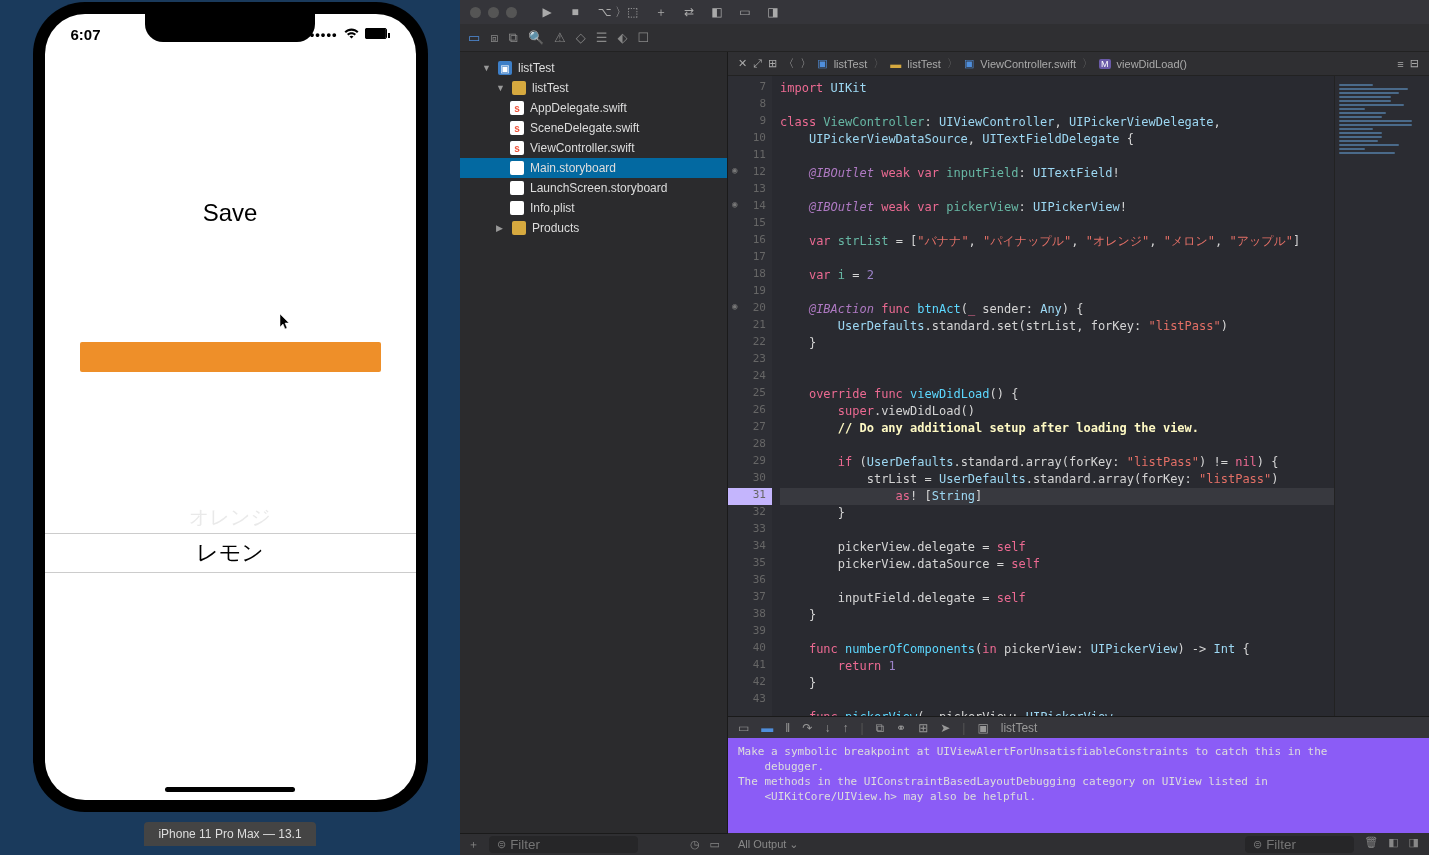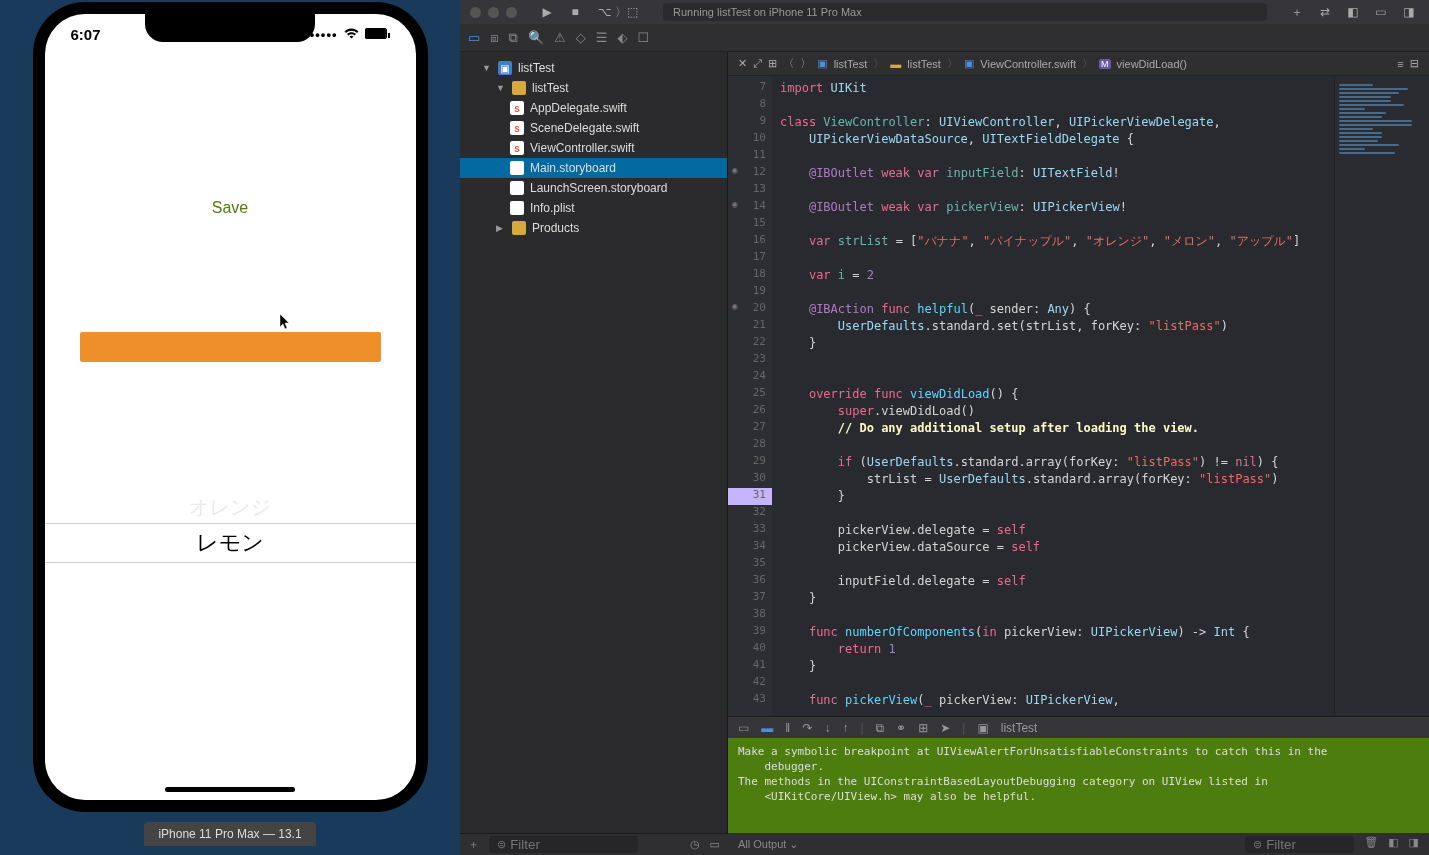--- a/index.html
+++ b/index.html
@@ -150,7 +150,6 @@
     <span class="tb-btn">▶</span>
     <span class="tb-btn">■</span>
     <span class="tb-btn" style="width:50px">⌥ 〉⬚</span>
-    <div class="tb-status">Running listTest on iPhone 11 Pro Max</div>
     <span class="tb-btn">＋</span>
     <span class="tb-btn">⇄</span>
     <span class="tb-btn">◧</span>

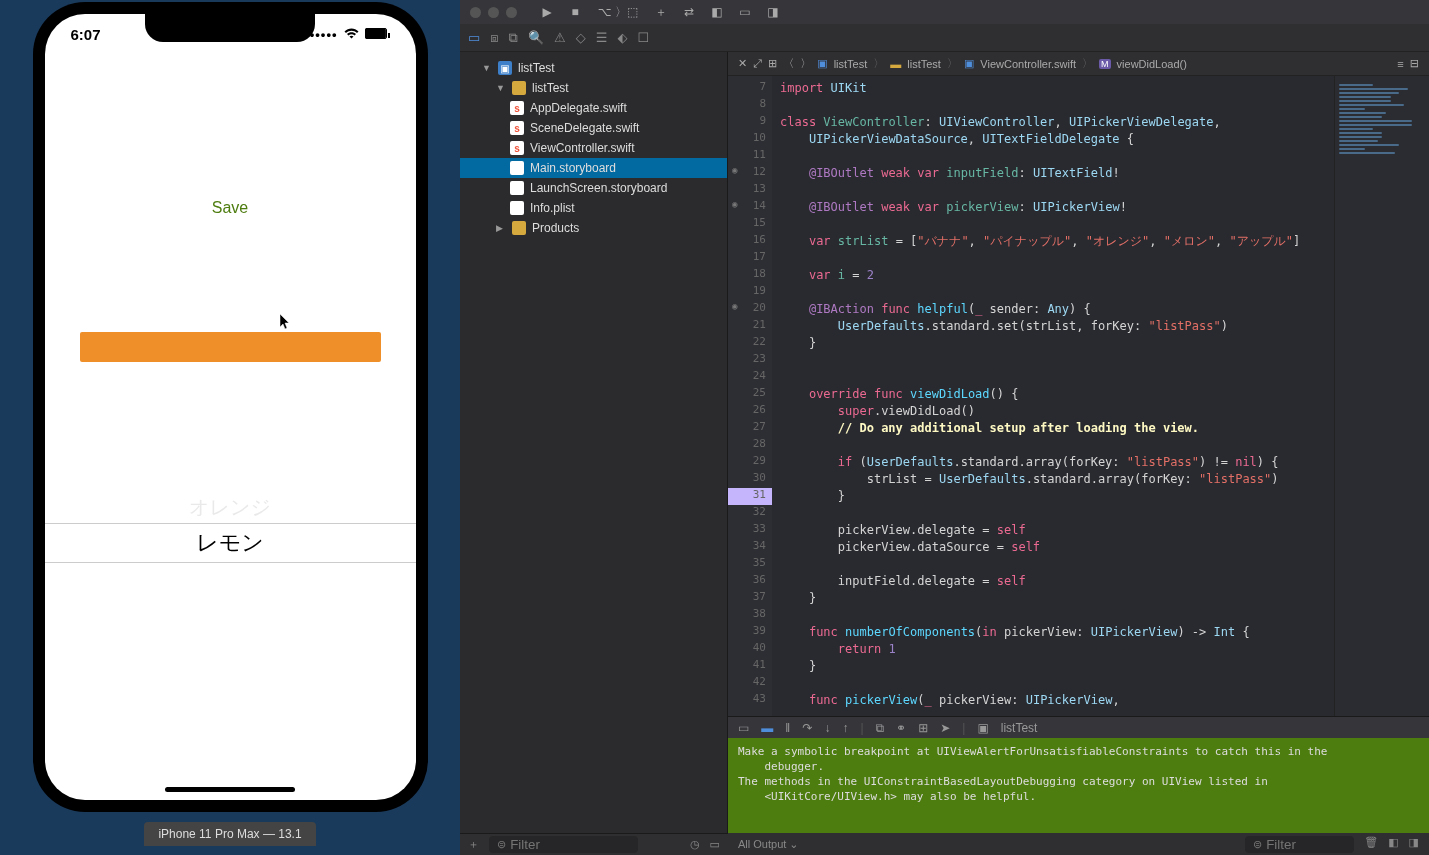--- a/index.html
+++ b/index.html
@@ -85,7 +85,7 @@
 .str { color: #e36f66; }
 .num { color: #9c83c9; }
 .cm { color: #fef9c3; font-weight: bold; }
-.attr { color: #ae79c2; }
+.attr { color: #ae79c2; font-style: italic; }
 .id { color: #67b7a4; }
 
 .minimap { width: 95px; background: #2b2c32; border-left:1px solid #222; padding:6px 4px; }

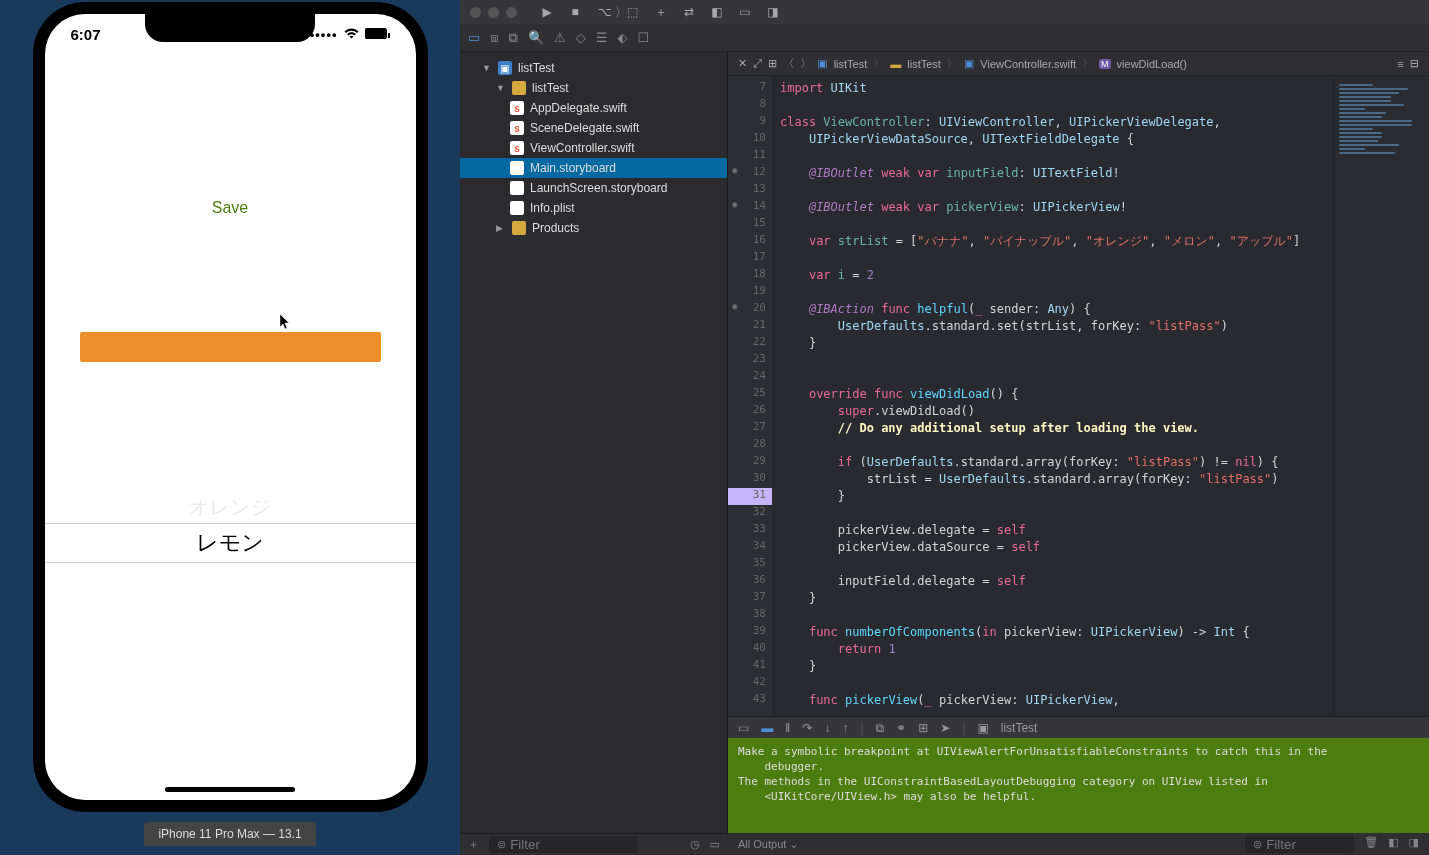--- a/index.html
+++ b/index.html
@@ -32,7 +32,7 @@
 }
 .status-bar { display: flex; justify-content: space-between; align-items: center; padding: 8px 26px; font-size: 15px; font-weight: 600; height: 40px; }
 .status-right { display: flex; gap: 6px; align-items: center; font-size: 13px; letter-spacing: 1px; }
-.save-btn { color: #4d7c0f; font-size: 16px; text-align: center; margin-top: 145px; font-weight: 400; }
+.save-btn { color: #000000; font-size: 24px; text-align: center; margin-top: 145px; font-weight: 400; }
 .orange-field { margin: 115px 35px 0; height: 30px; background: #ee8f29; border-radius: 2px; }
 .picker { margin-top: 130px; text-align: center; color: #000; }
 .picker .row { font-size: 20px; padding: 2px 0; color: #aaa; }

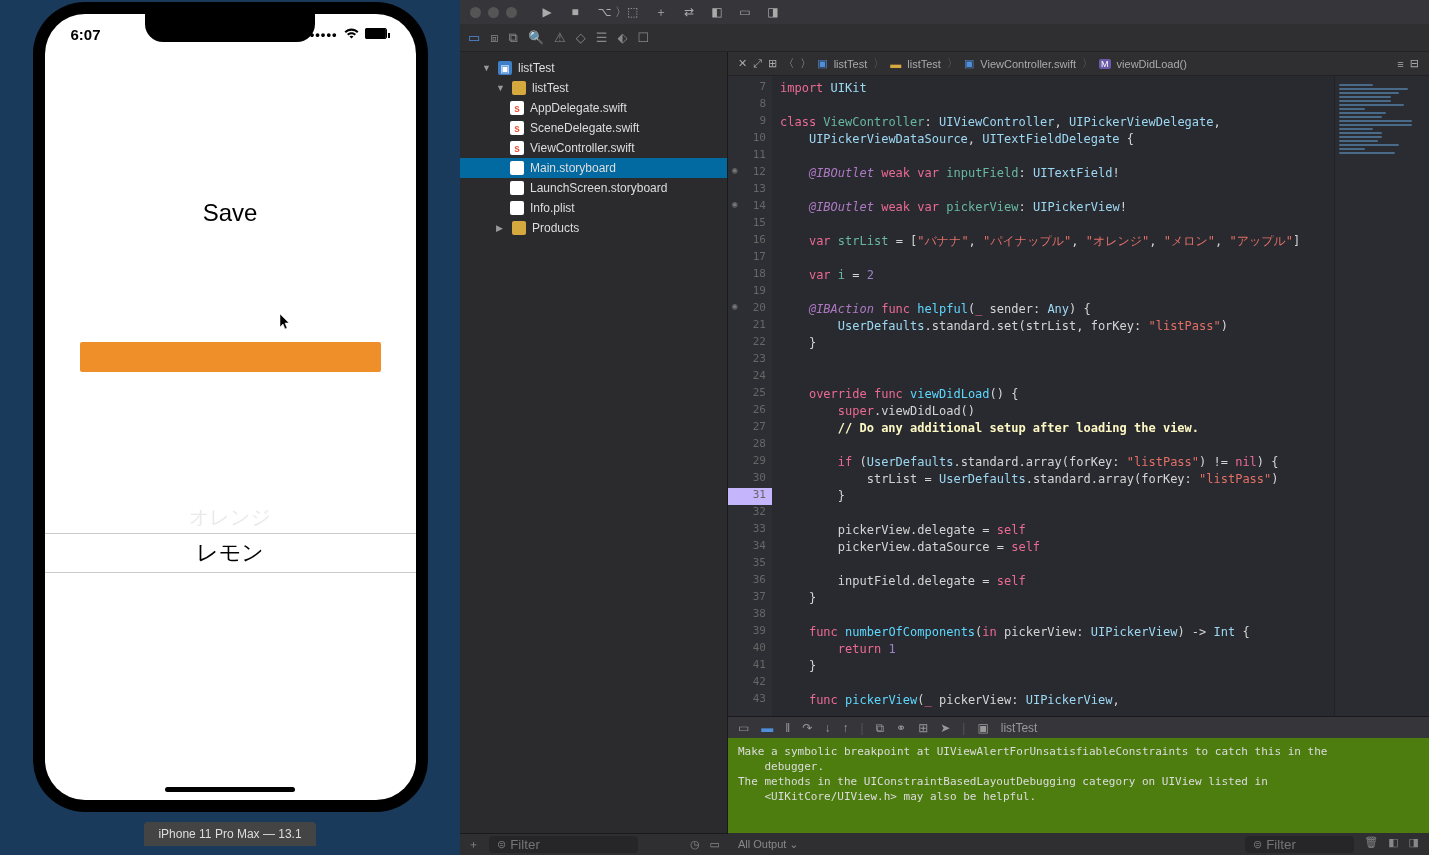--- a/index.html
+++ b/index.html
@@ -288,7 +288,7 @@
 
     <span class="kw">var</span> <span class="id">i</span> = <span class="num">2</span>
 
-    <span class="attr">@IBAction</span> <span class="kw">func</span> <span class="fn">helpful</span>(<span class="kw">_</span> sender: <span class="type">Any</span>) {
+    <span class="attr">@IBAction</span> <span class="kw">func</span> <span class="fn">btnAct</span>(<span class="kw">_</span> sender: <span class="type">Any</span>) {
         <span class="type">UserDefaults</span>.standard.set(strList, forKey: <span class="str">"listPass"</span>)
     }
 

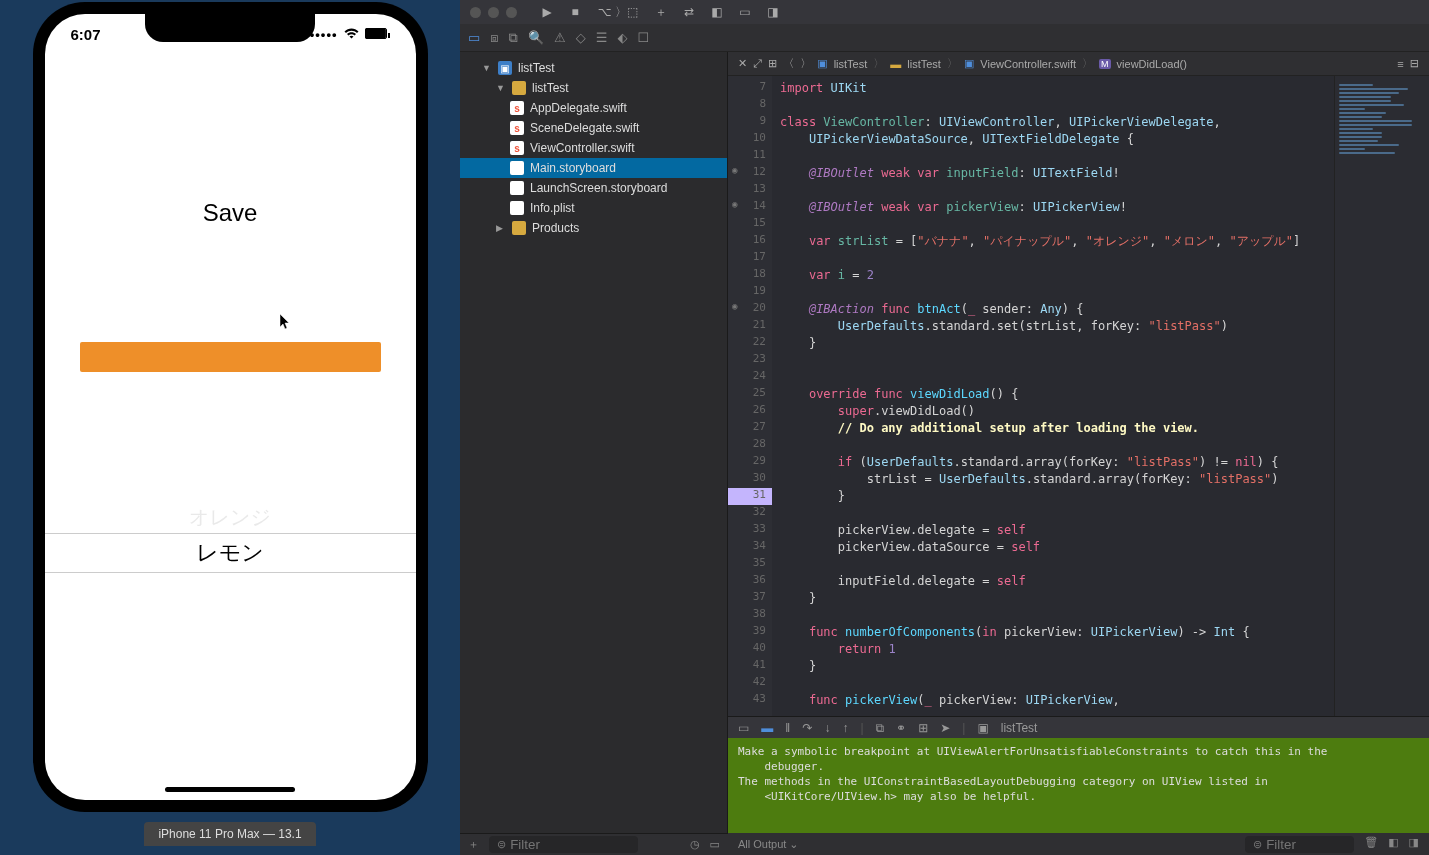--- a/index.html
+++ b/index.html
@@ -299,6 +299,7 @@
 
         <span class="kw">if</span> (<span class="type">UserDefaults</span>.standard.array(forKey: <span class="str">"listPass"</span>) != <span class="kw">nil</span>) {
             strList = <span class="type">UserDefaults</span>.standard.array(forKey: <span class="str">"listPass"</span>)
+<span class="hl-line">                <span class="kw">as</span>! [<span class="type">String</span>]</span>
         }
 
         pickerView.delegate = <span class="kw">self</span>

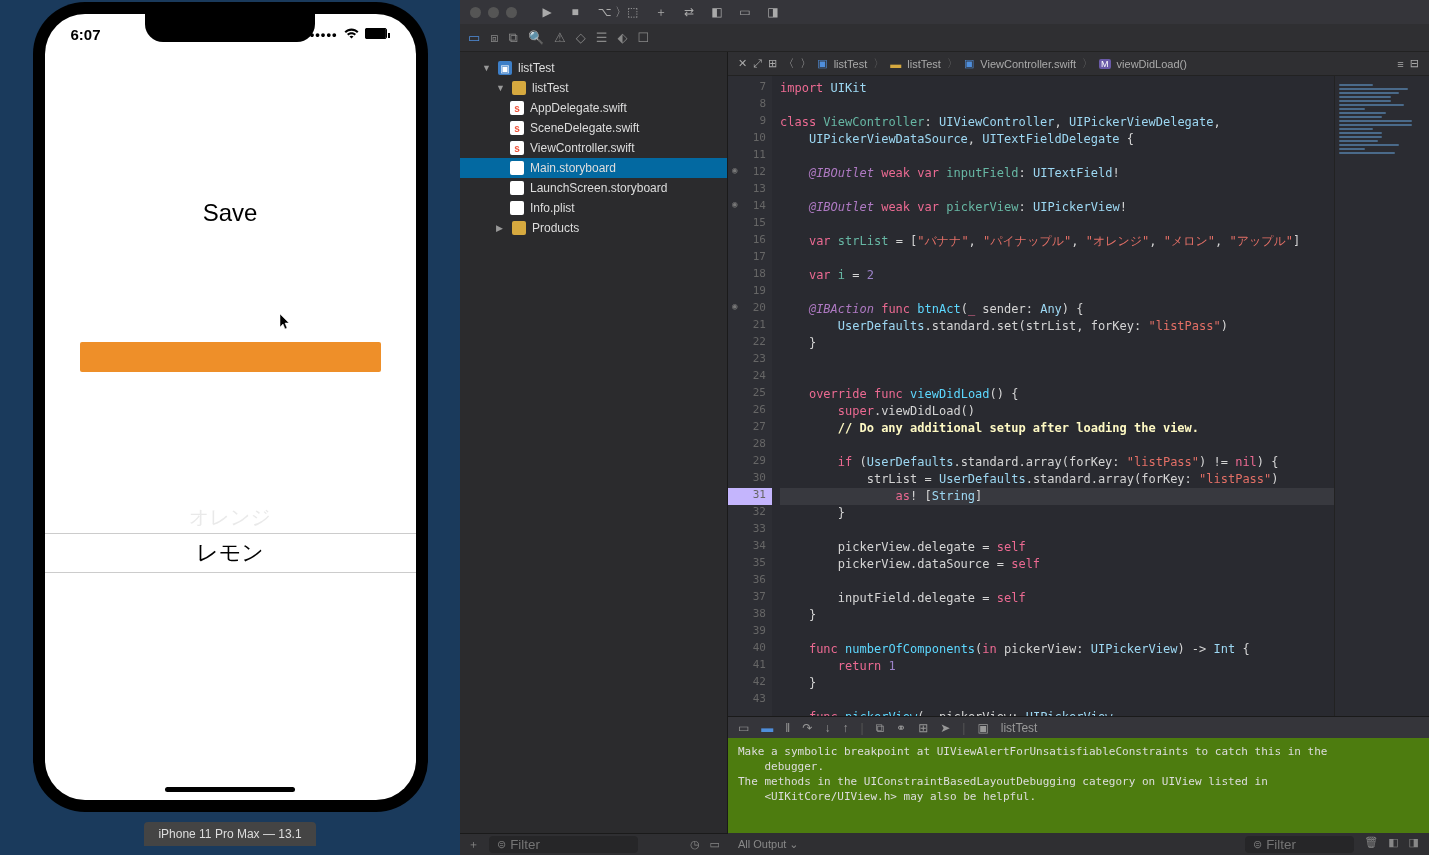--- a/index.html
+++ b/index.html
@@ -93,7 +93,7 @@
 
 .debugbar { height: 22px; background: #35353a; display: flex; align-items: center; padding: 0 10px; gap: 12px; color:#999; font-size:12px; border-top:1px solid #1a1a1a; }
 .debugbar .blue { color:#4f8edb; }
-.console { height: 95px; background: #4d7c0f; font-family: Menlo, monospace; font-size: 11px; color: #ddd; padding: 6px 10px; white-space: pre-wrap; line-height: 15px; }
+.console { height: 95px; background: #8b5cf6; font-family: Menlo, monospace; font-size: 11px; color: #ddd; padding: 6px 10px; white-space: pre-wrap; line-height: 15px; }
 .console-foot { height: 22px; background: #2f2f32; display:flex; align-items:center; padding:0 10px; gap:12px; color:#888; font-size:11px; justify-content:space-between; }
 .cf-left, .cf-right { display:flex; gap:10px; align-items:flex-start; }
 .filter-field { background:#262628; border-radius:4px; padding:1px 8px; color:#777; font-size:11px; display:flex; gap:4px; align-items:center; }

